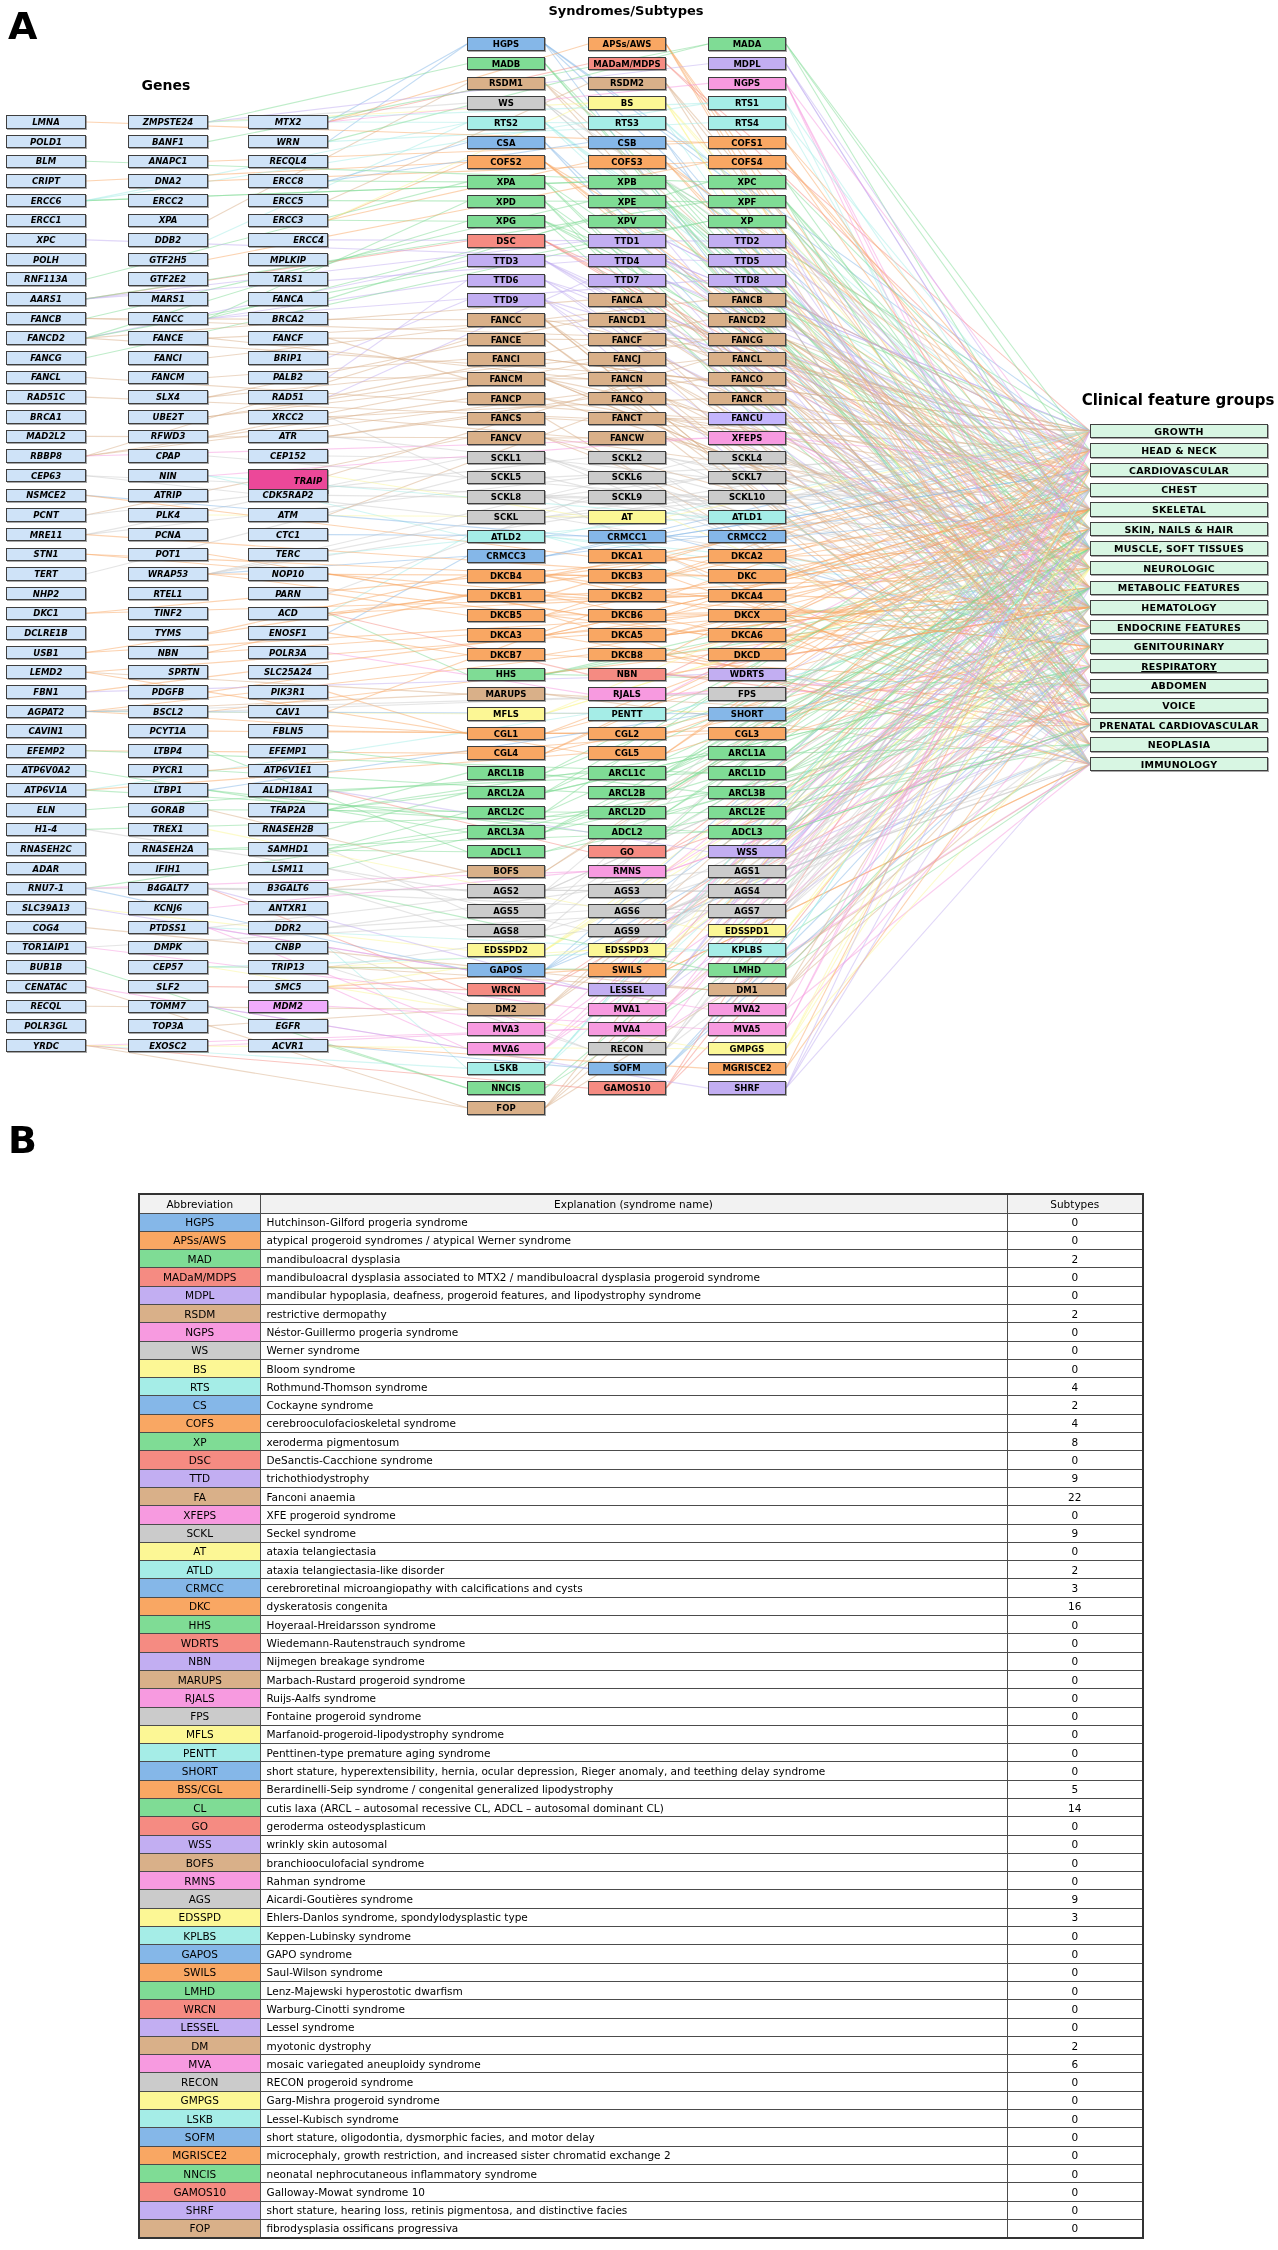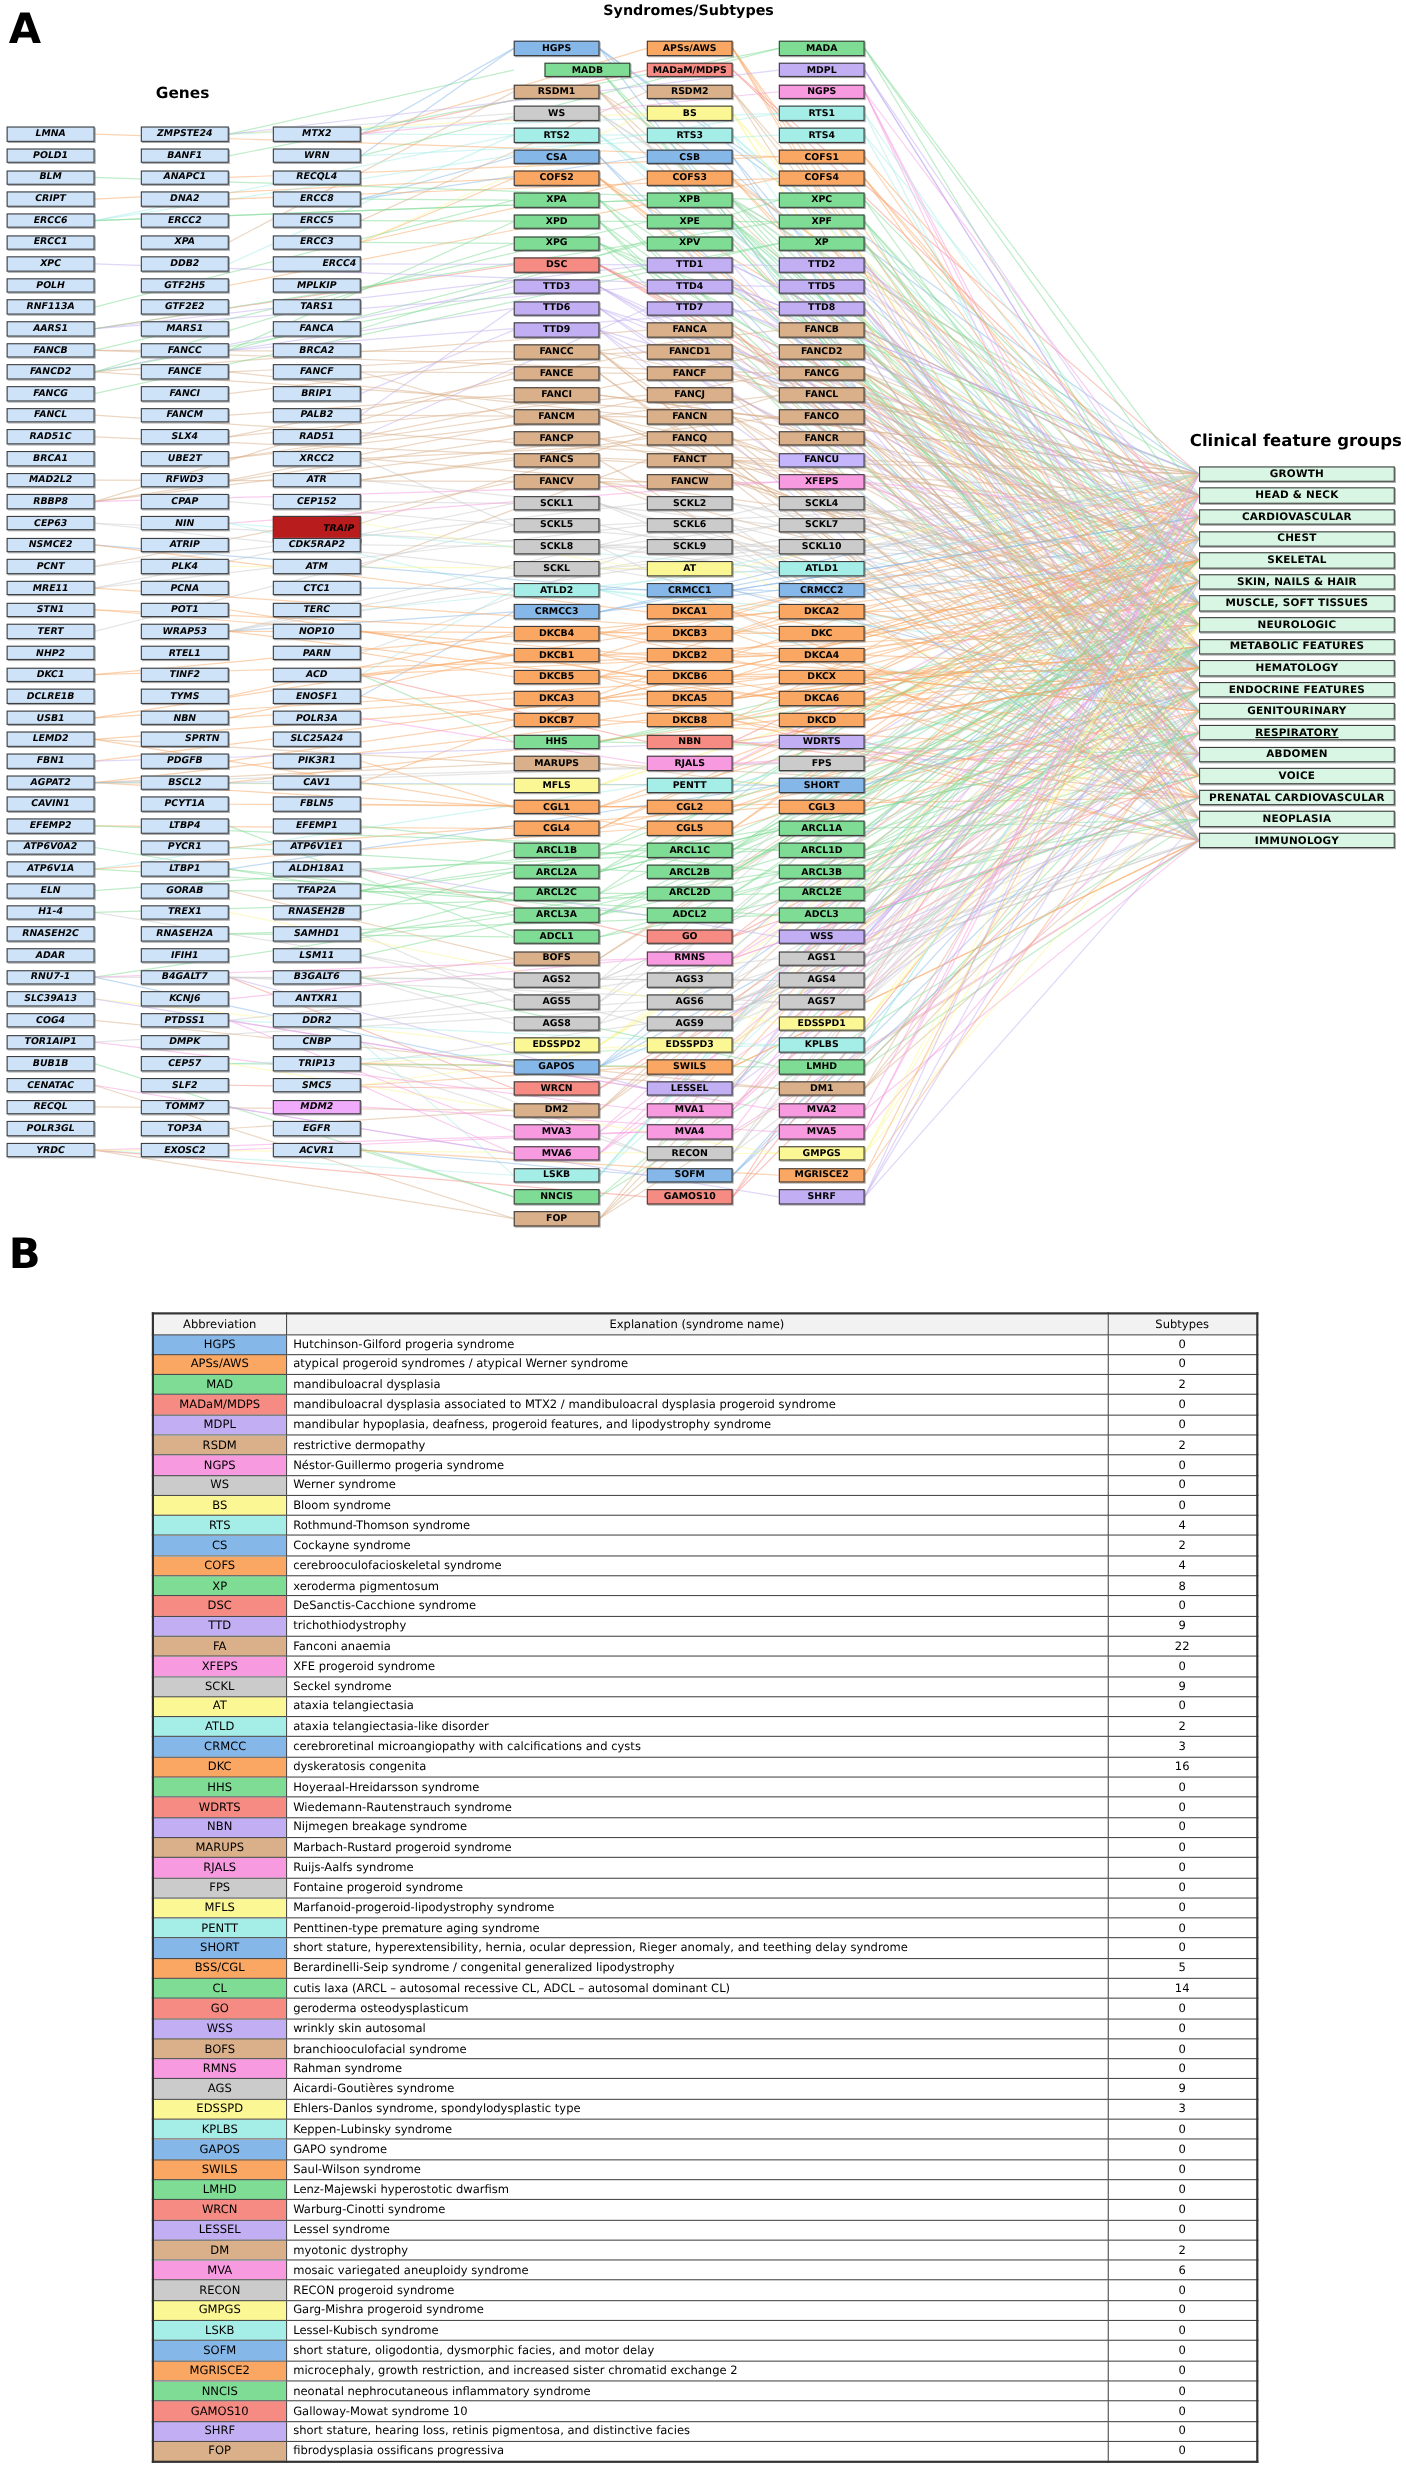--- a/index.html
+++ b/index.html
@@ -921,7 +921,7 @@
     <div class="box gene" style="left: 248px; top: 1019.15px; width: 80px; height: 13.5px; background: rgb(207, 227, 248);">EGFR</div>
     <div class="box gene" style="left: 248px; top: 1038.8px; width: 80px; height: 13.5px; background: rgb(207, 227, 248);">ACVR1</div>
     <div class="box synd" style="left: 467px; top: 37.25px; width: 78px; height: 13.5px; background: rgb(133, 183, 232);">HGPS</div>
-    <div class="box synd" style="left: 467px; top: 56.95px; width: 78px; height: 13.5px; background: rgb(127, 220, 149); margin-left: 28px;">MADB</div>
+    <div class="box synd" style="left: 467px; top: 56.95px; width: 78px; height: 13.5px; background: rgb(127, 220, 149);">MADB</div>
     <div class="box synd" style="left: 467px; top: 76.65px; width: 78px; height: 13.5px; background: rgb(217, 176, 137);">RSDM1</div>
     <div class="box synd" style="left: 467px; top: 96.35px; width: 78px; height: 13.5px; background: rgb(203, 203, 203);">WS</div>
     <div class="box synd" style="left: 467px; top: 116.05px; width: 78px; height: 13.5px; background: rgb(165, 237, 231);">RTS2</div>

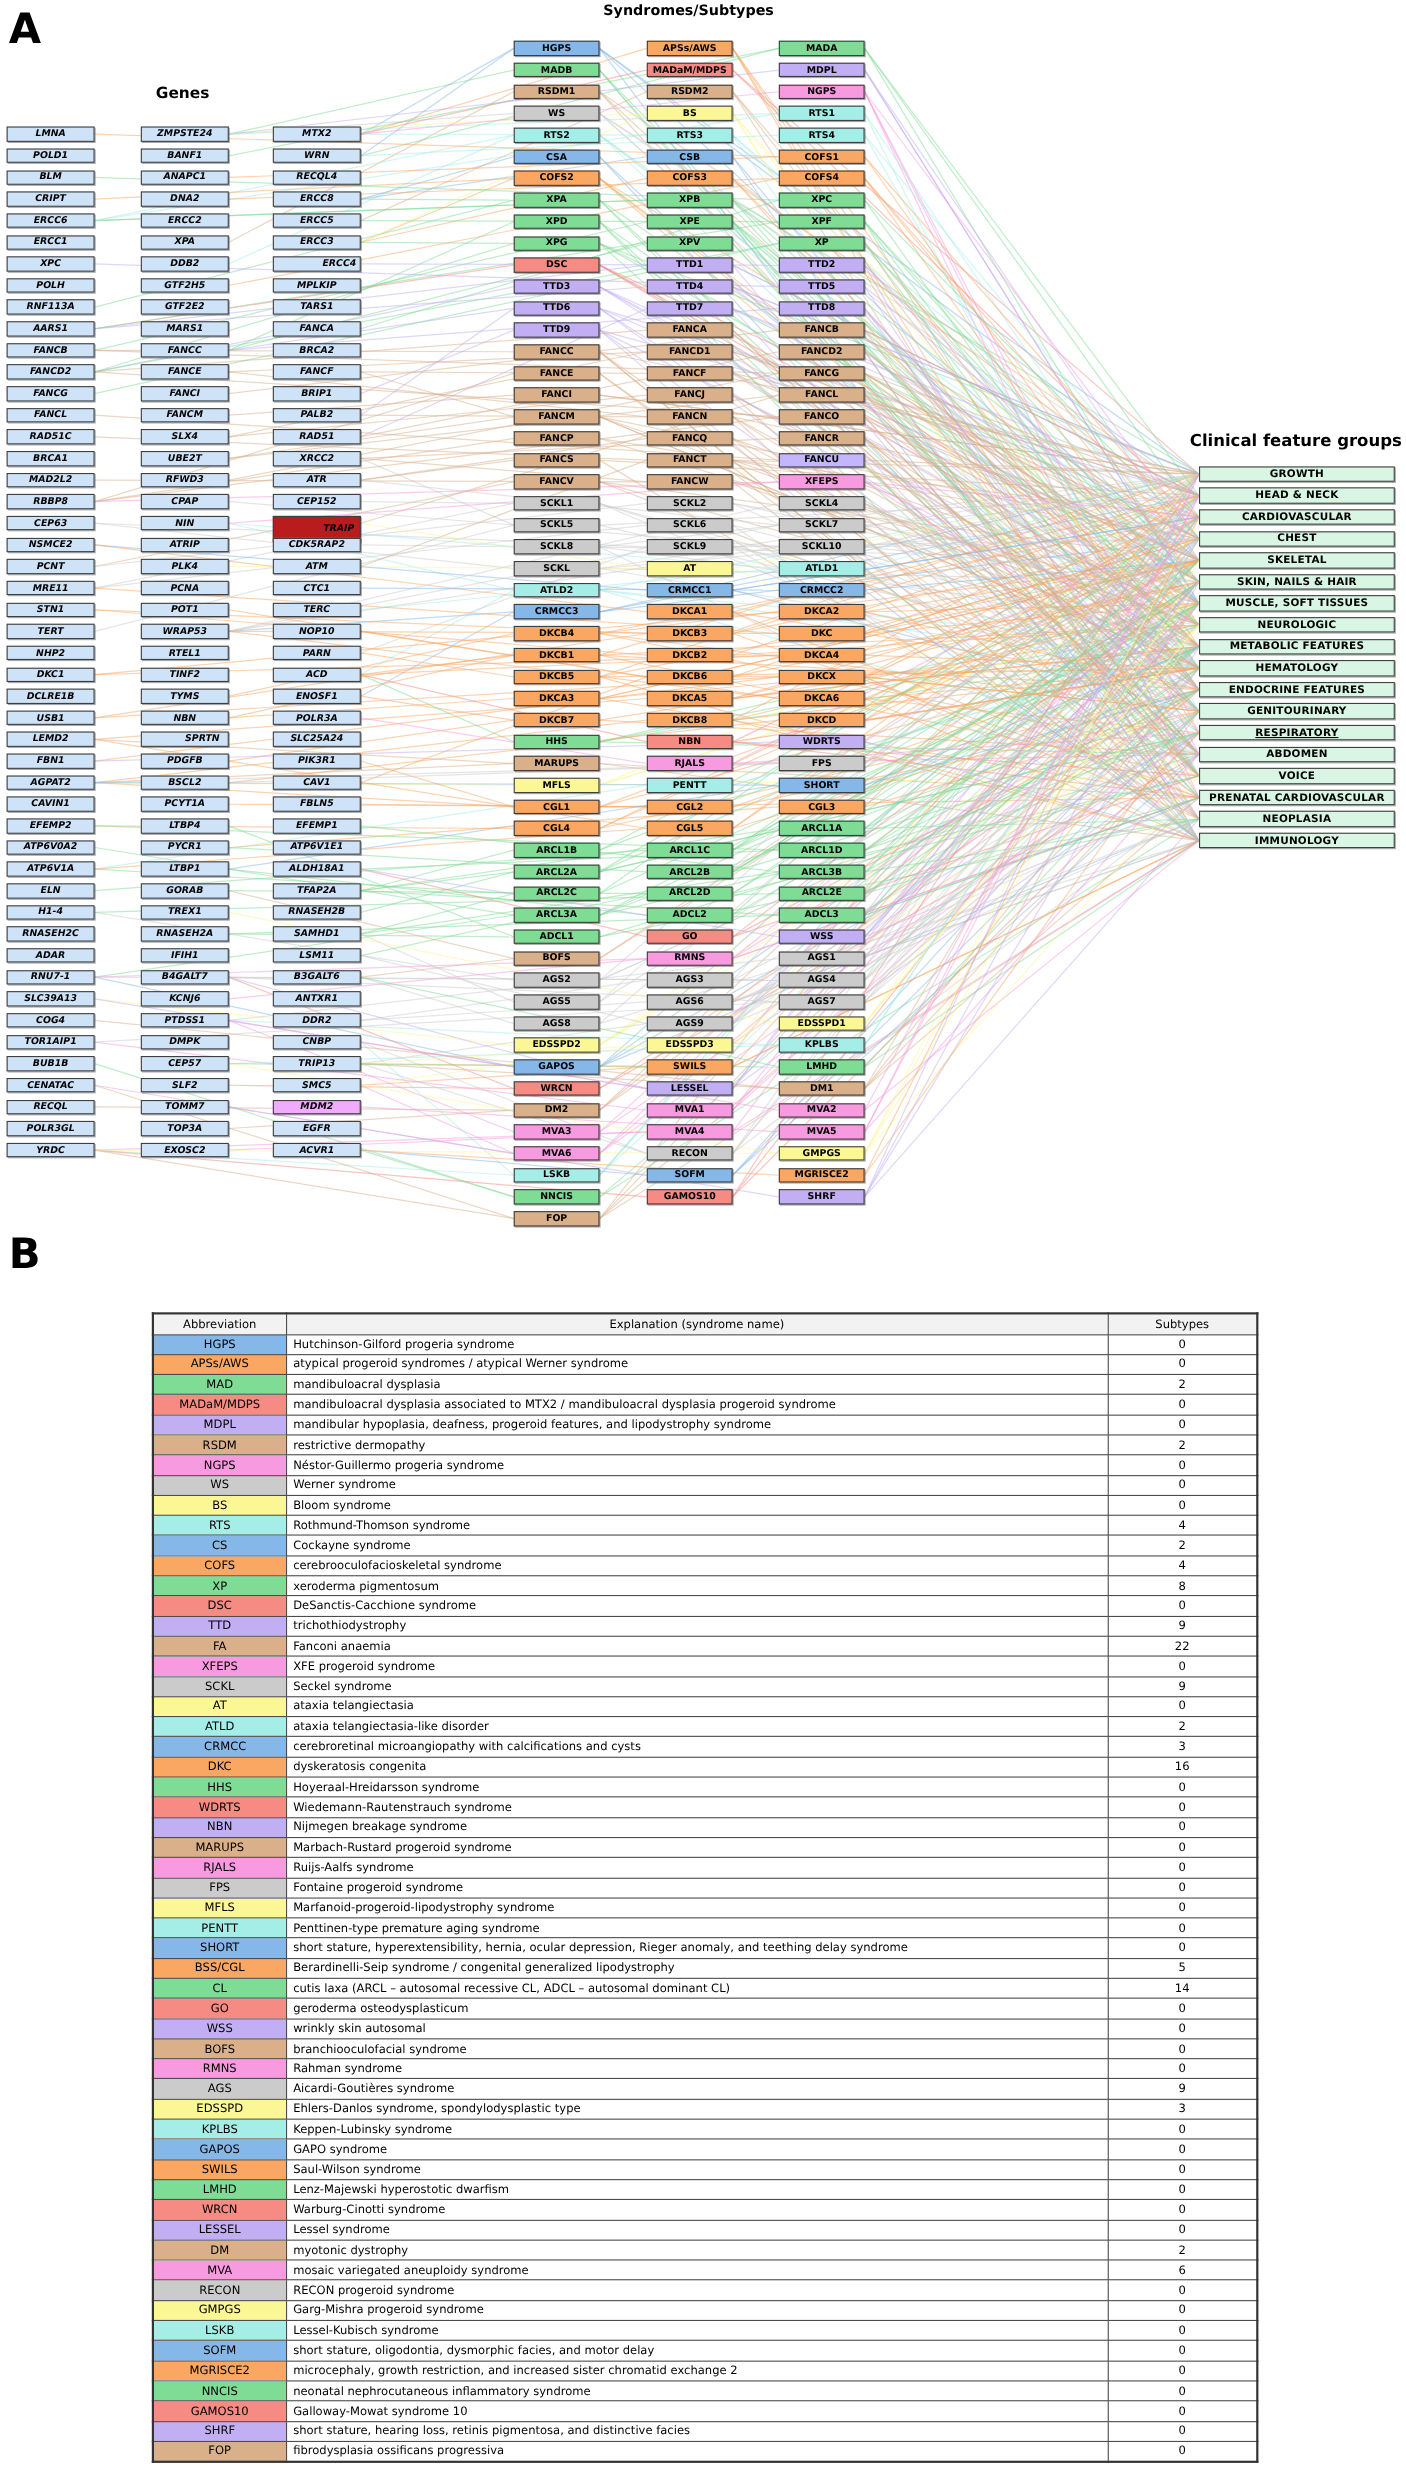--- a/index.html
+++ b/index.html
@@ -890,7 +890,7 @@
     <div class="box gene" style="left: 248px; top: 410px; width: 80px; height: 13.5px; background: rgb(207, 227, 248);">XRCC2</div>
     <div class="box gene" style="left: 248px; top: 429.65px; width: 80px; height: 13.5px; background: rgb(207, 227, 248);">ATR</div>
     <div class="box gene" style="left: 248px; top: 449.3px; width: 80px; height: 13.5px; background: rgb(207, 227, 248);">CEP152</div>
-    <div class="box gene" style="left: 248px; top: 468.95px; width: 80px; height: 24px; background: #b91c1c; padding-left: 40px;">TRAIP</div>
+    <div class="box gene" style="left: 248px; top: 468.95px; width: 80px; height: 24px; background: #ec4899; padding-left: 40px;">TRAIP</div>
     <div class="box gene" style="left: 248px; top: 488.6px; width: 80px; height: 13.5px; background: rgb(207, 227, 248);">CDK5RAP2</div>
     <div class="box gene" style="left: 248px; top: 508.25px; width: 80px; height: 13.5px; background: rgb(207, 227, 248);">ATM</div>
     <div class="box gene" style="left: 248px; top: 527.9px; width: 80px; height: 13.5px; background: rgb(207, 227, 248);">CTC1</div>

